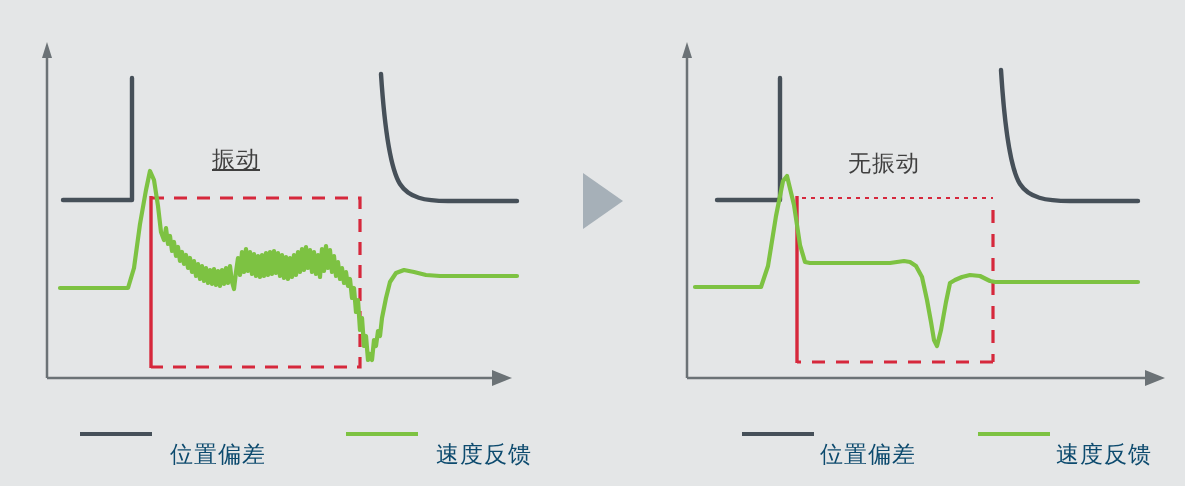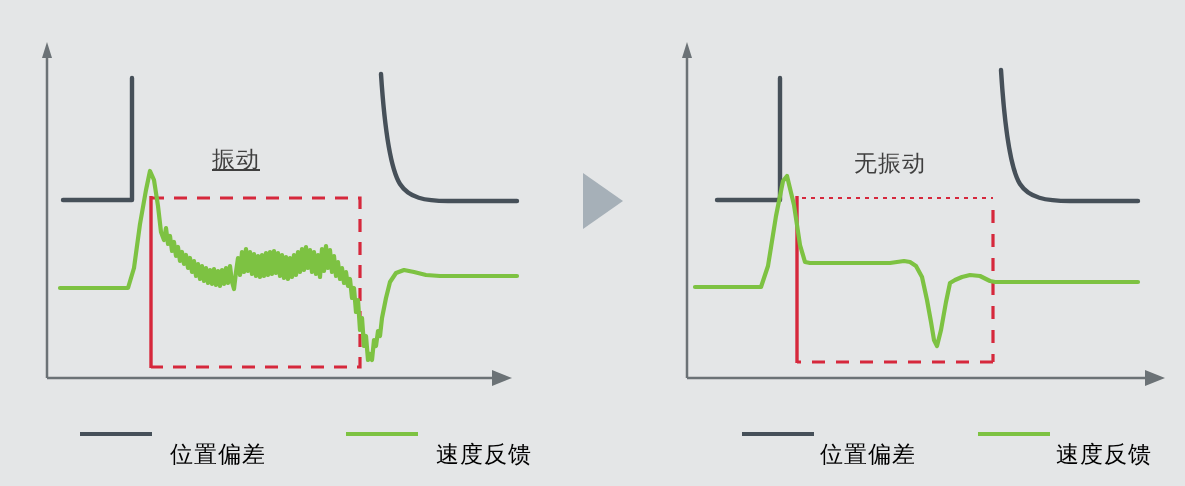--- a/index.html
+++ b/index.html
@@ -193,7 +193,7 @@
       </g>
     </svg>
 
-    <div class="annot-label" id="label-right" style="left:204px; top:152px;">无振动</div>
+    <div class="annot-label" id="label-right" style="left:198px; top:152px;">无振动</div>
 
     <div class="legend" id="legend-right" style="left:92px; top:414px;">
       <div class="legend-item">

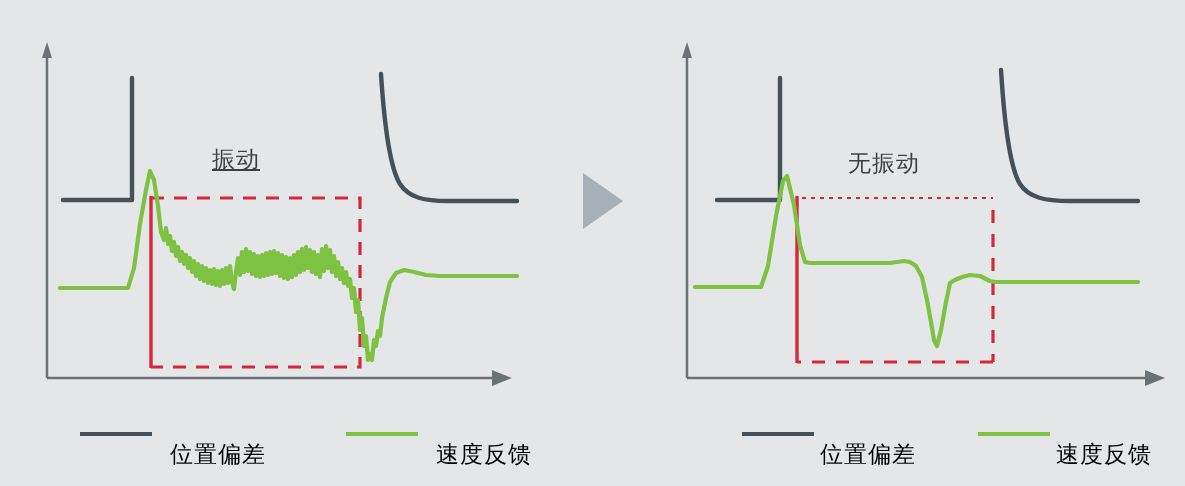--- a/index.html
+++ b/index.html
@@ -72,7 +72,7 @@
   .legend-swatch.dark  { background: #465059; }
   .legend-swatch.green { background: #7dc242; }
   .legend-text {
-    color: #000000;
+    color: #0c4a6e;
     font-size: 23px;
     font-family: Liberation Sans, sans-serif;
     letter-spacing: 1px;

